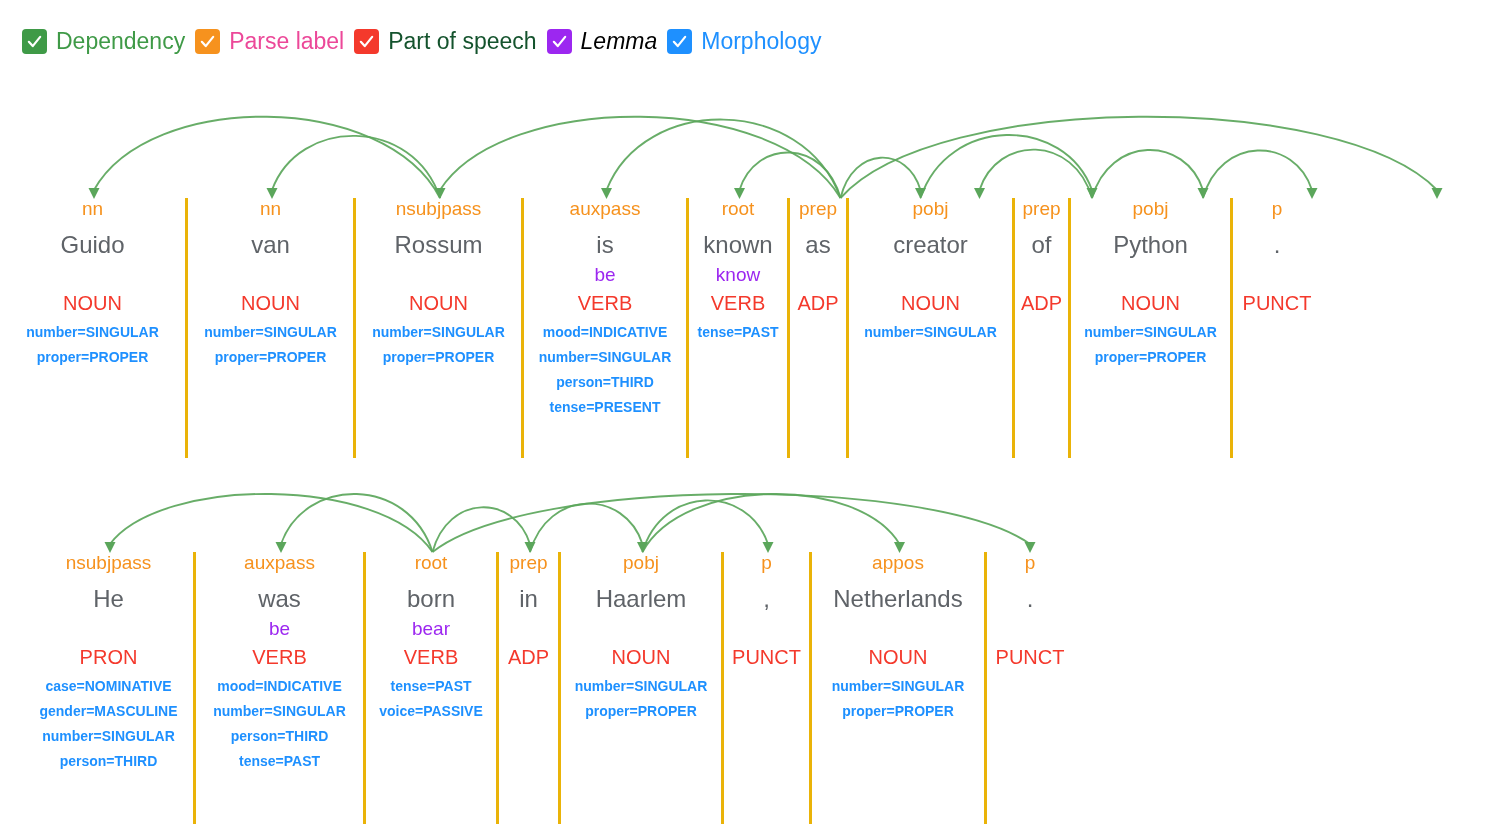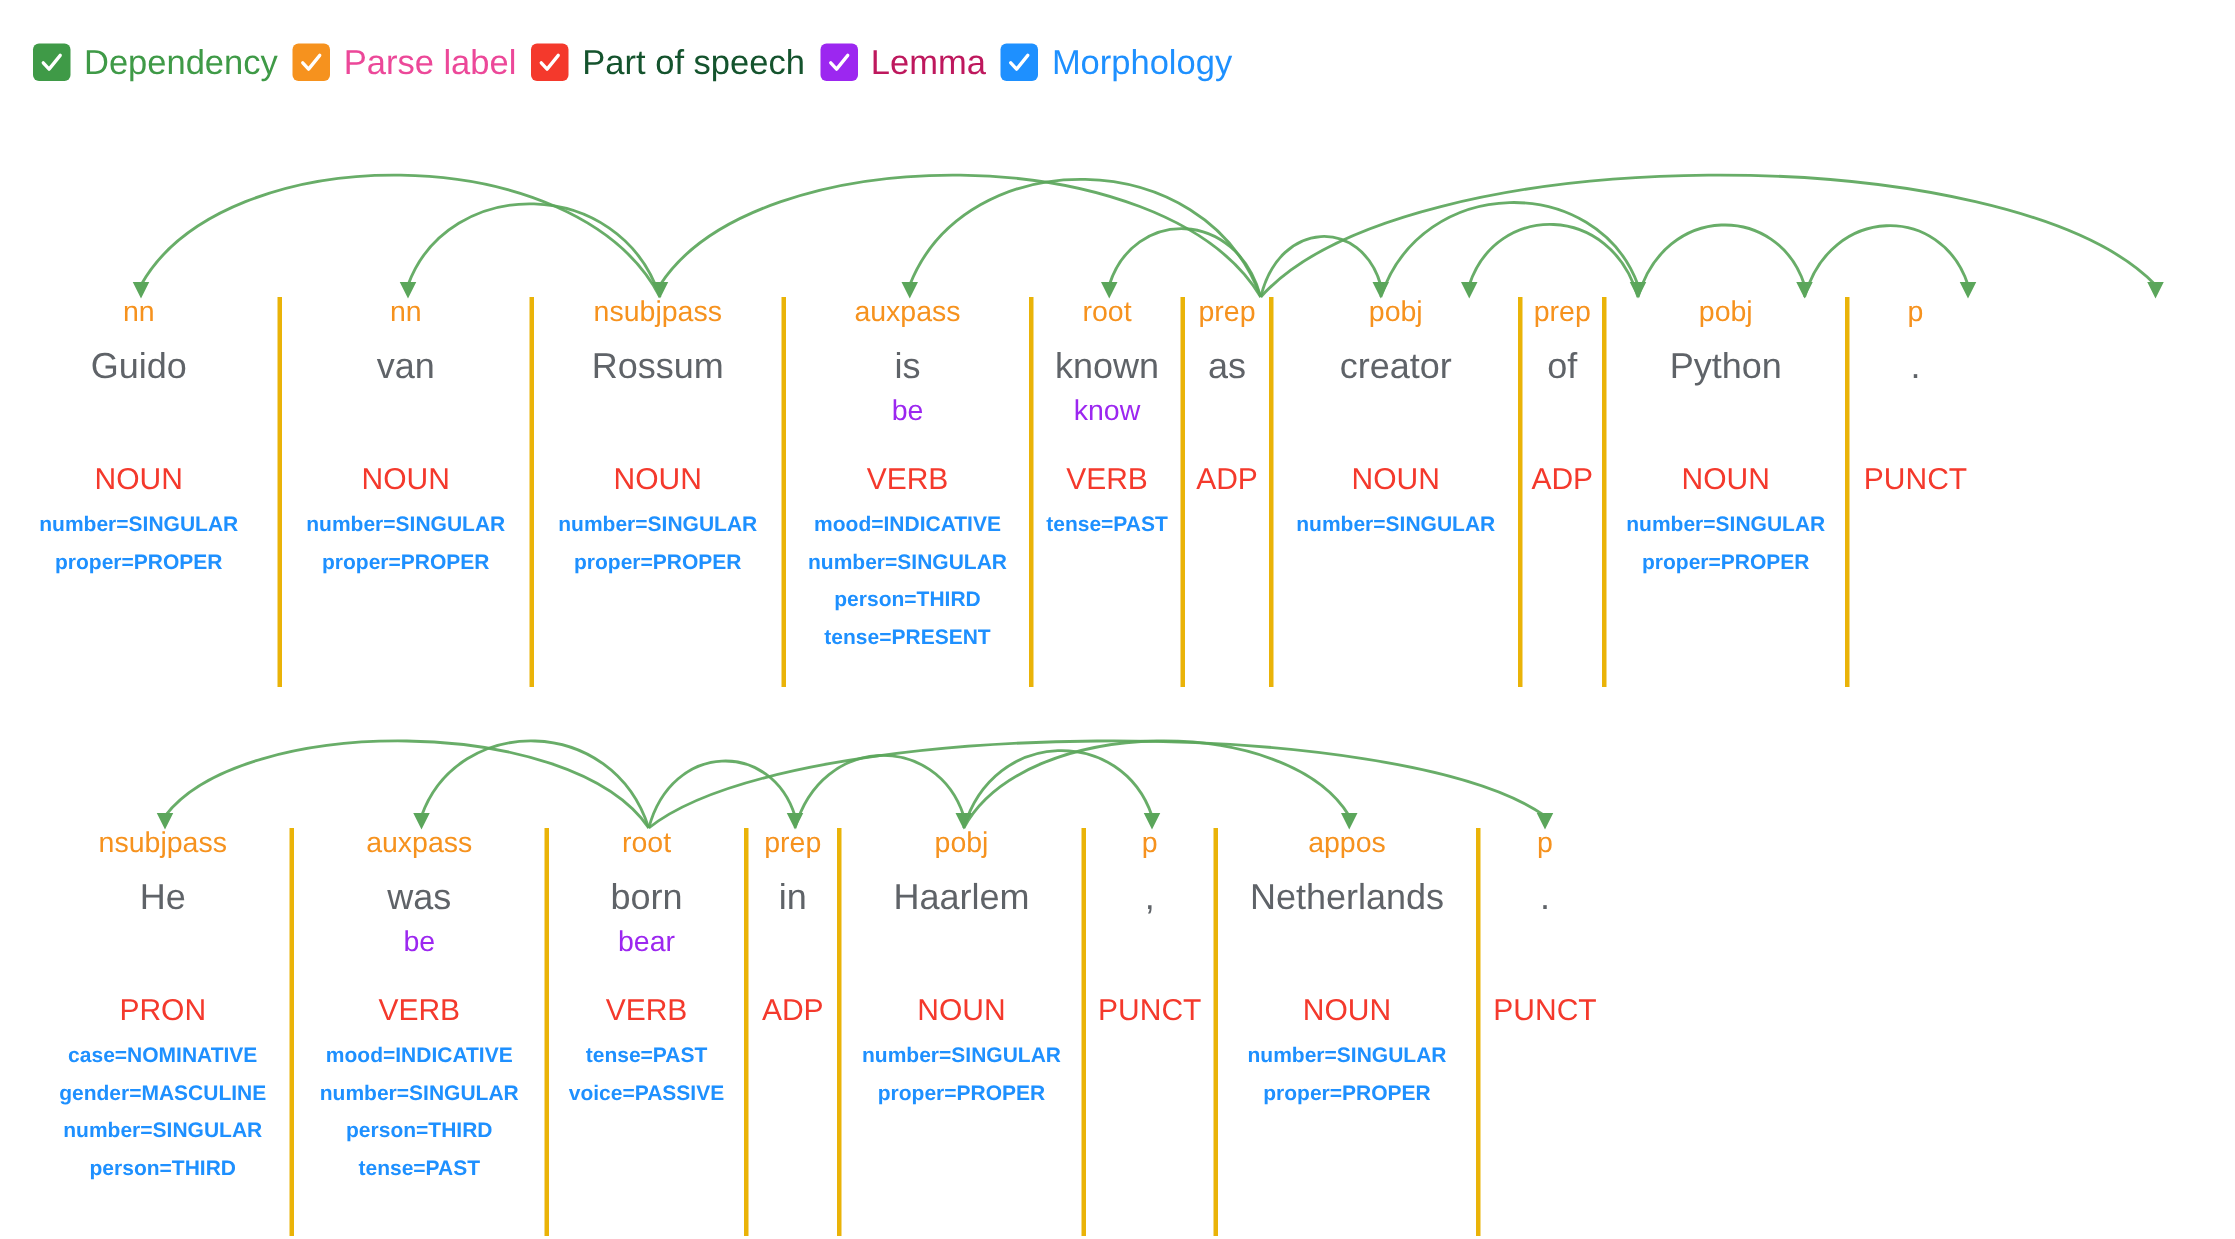--- a/index.html
+++ b/index.html
@@ -67,7 +67,7 @@
           <path d="M4 12.5 L9.5 18.5 L20 5.5" fill="none" stroke="#ffffff" stroke-width="3.1" stroke-linecap="round" stroke-linejoin="round"></path>
         </svg>
       </span>
-      <span class="legend-label" style="color: #be185d;">Lemma</span>
+      <span class="legend-label" style="color: #000000; font-style: italic;">Lemma</span>
     </div>
     <div class="legend-item">
       <span class="cbox" style="background: rgb(30, 144, 255);">

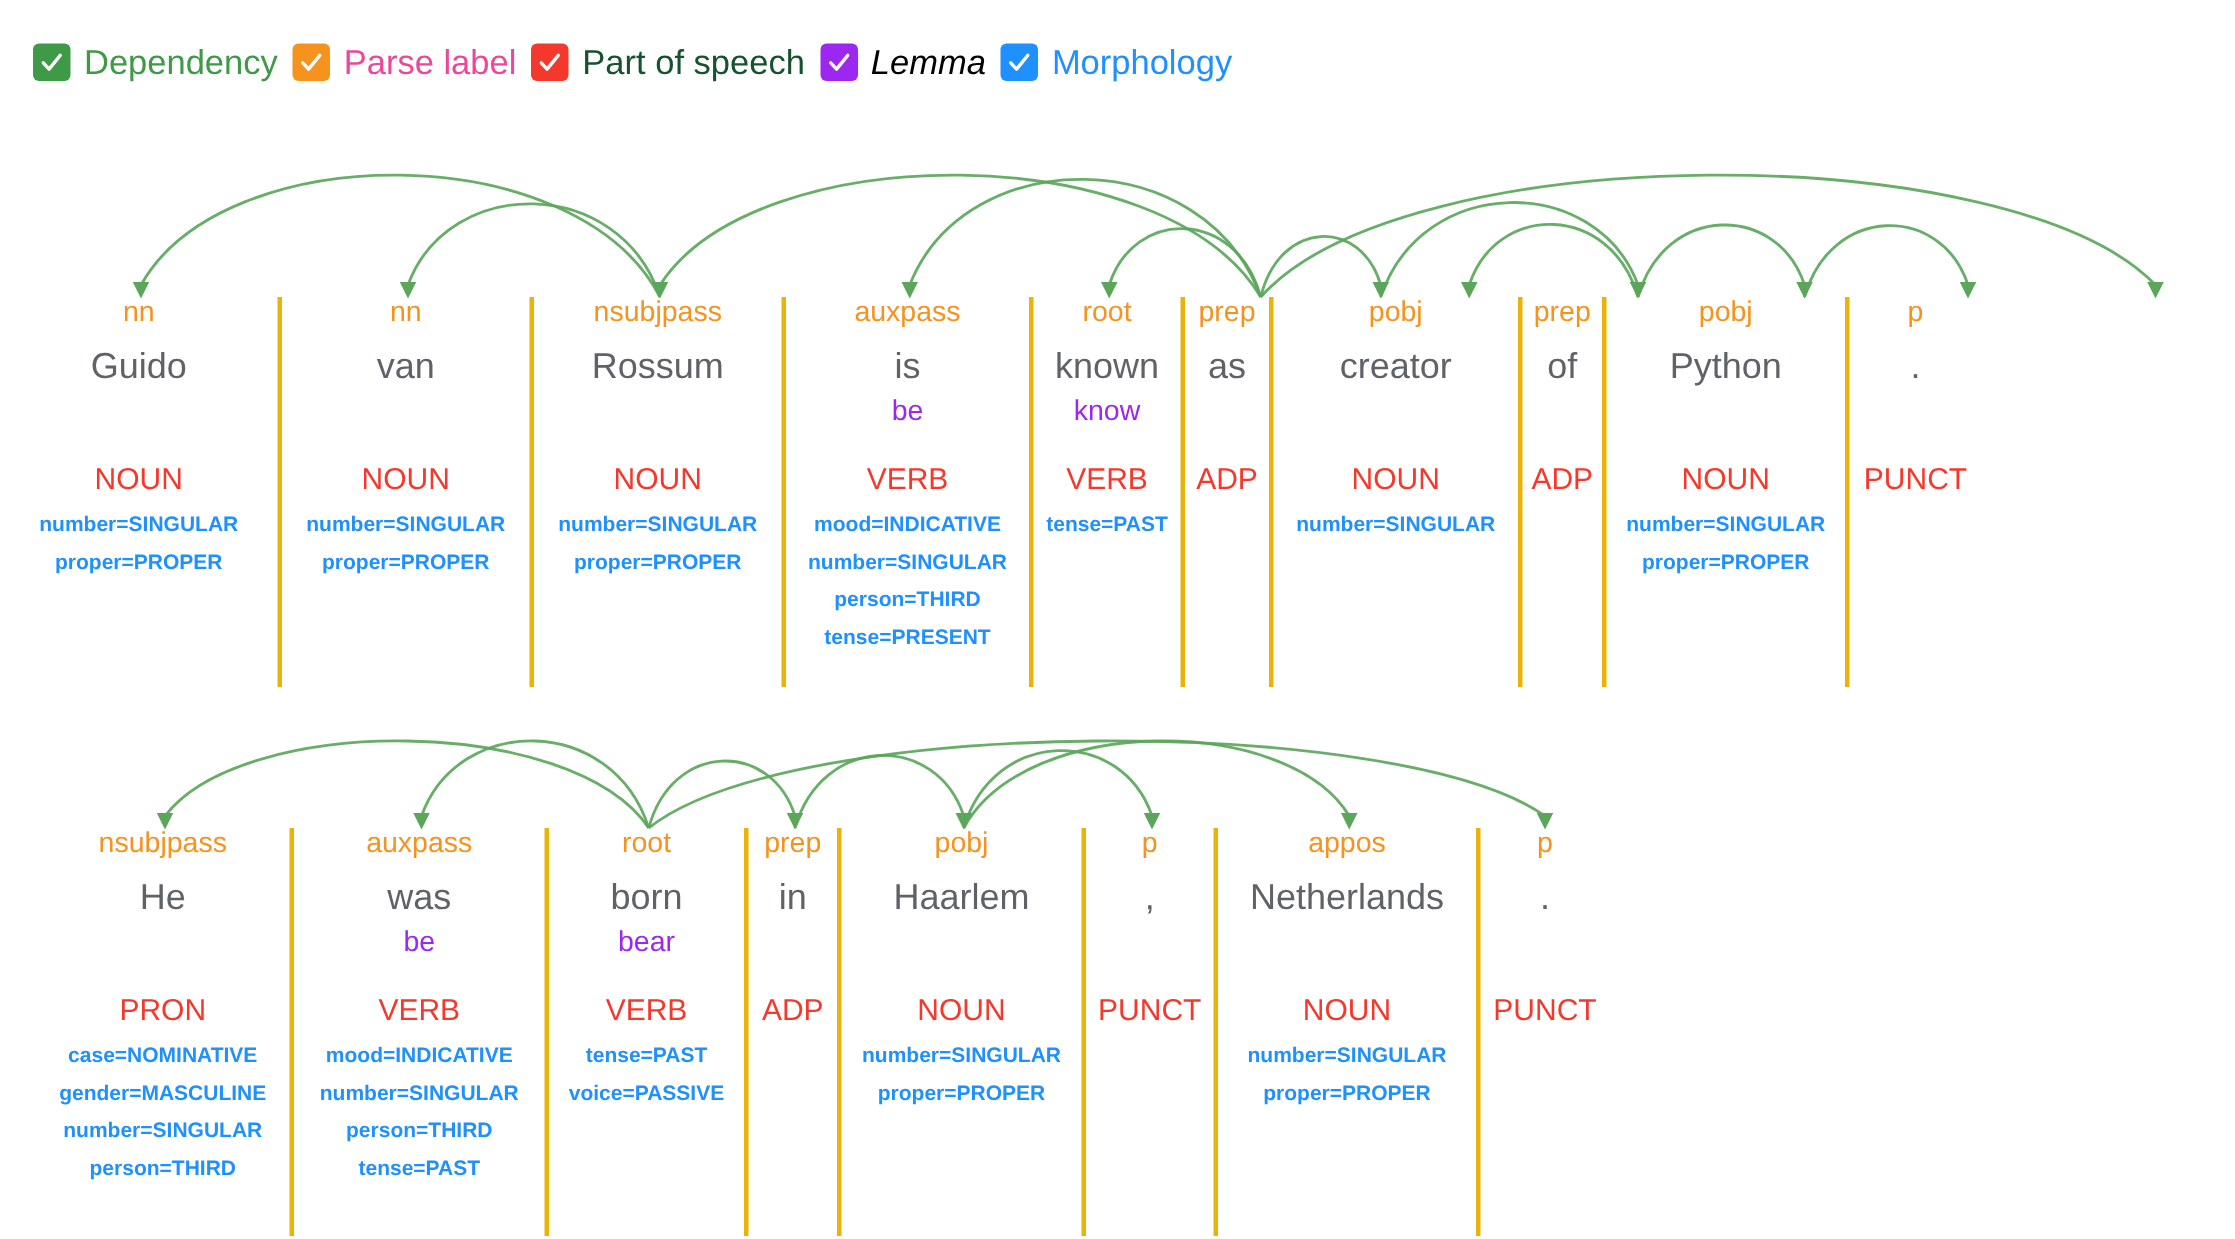--- a/index.html
+++ b/index.html
@@ -29,7 +29,7 @@
   .t-word{font-size:24px;line-height:28px;color:#5f6368;margin-top:7px;white-space:nowrap;}
   .t-lemma{font-size:19px;line-height:22px;color:#9c27f0;margin-top:5px;height:22px;white-space:nowrap;}
   .t-lemma.empty{visibility:hidden;}
-  .t-pos{font-size:20px;line-height:23px;color:#f4392c;margin-top:23px;white-space:nowrap;}
+  .t-pos{font-size:20px;line-height:23px;color:#f4392c;margin-top:6px;white-space:nowrap;}
   .t-morph{font-size:14px;line-height:20px;color:#1e90ff;font-weight:bold;margin-top:5px;white-space:nowrap;}
   .t-morph.first{margin-top:7px;}
 </style>

